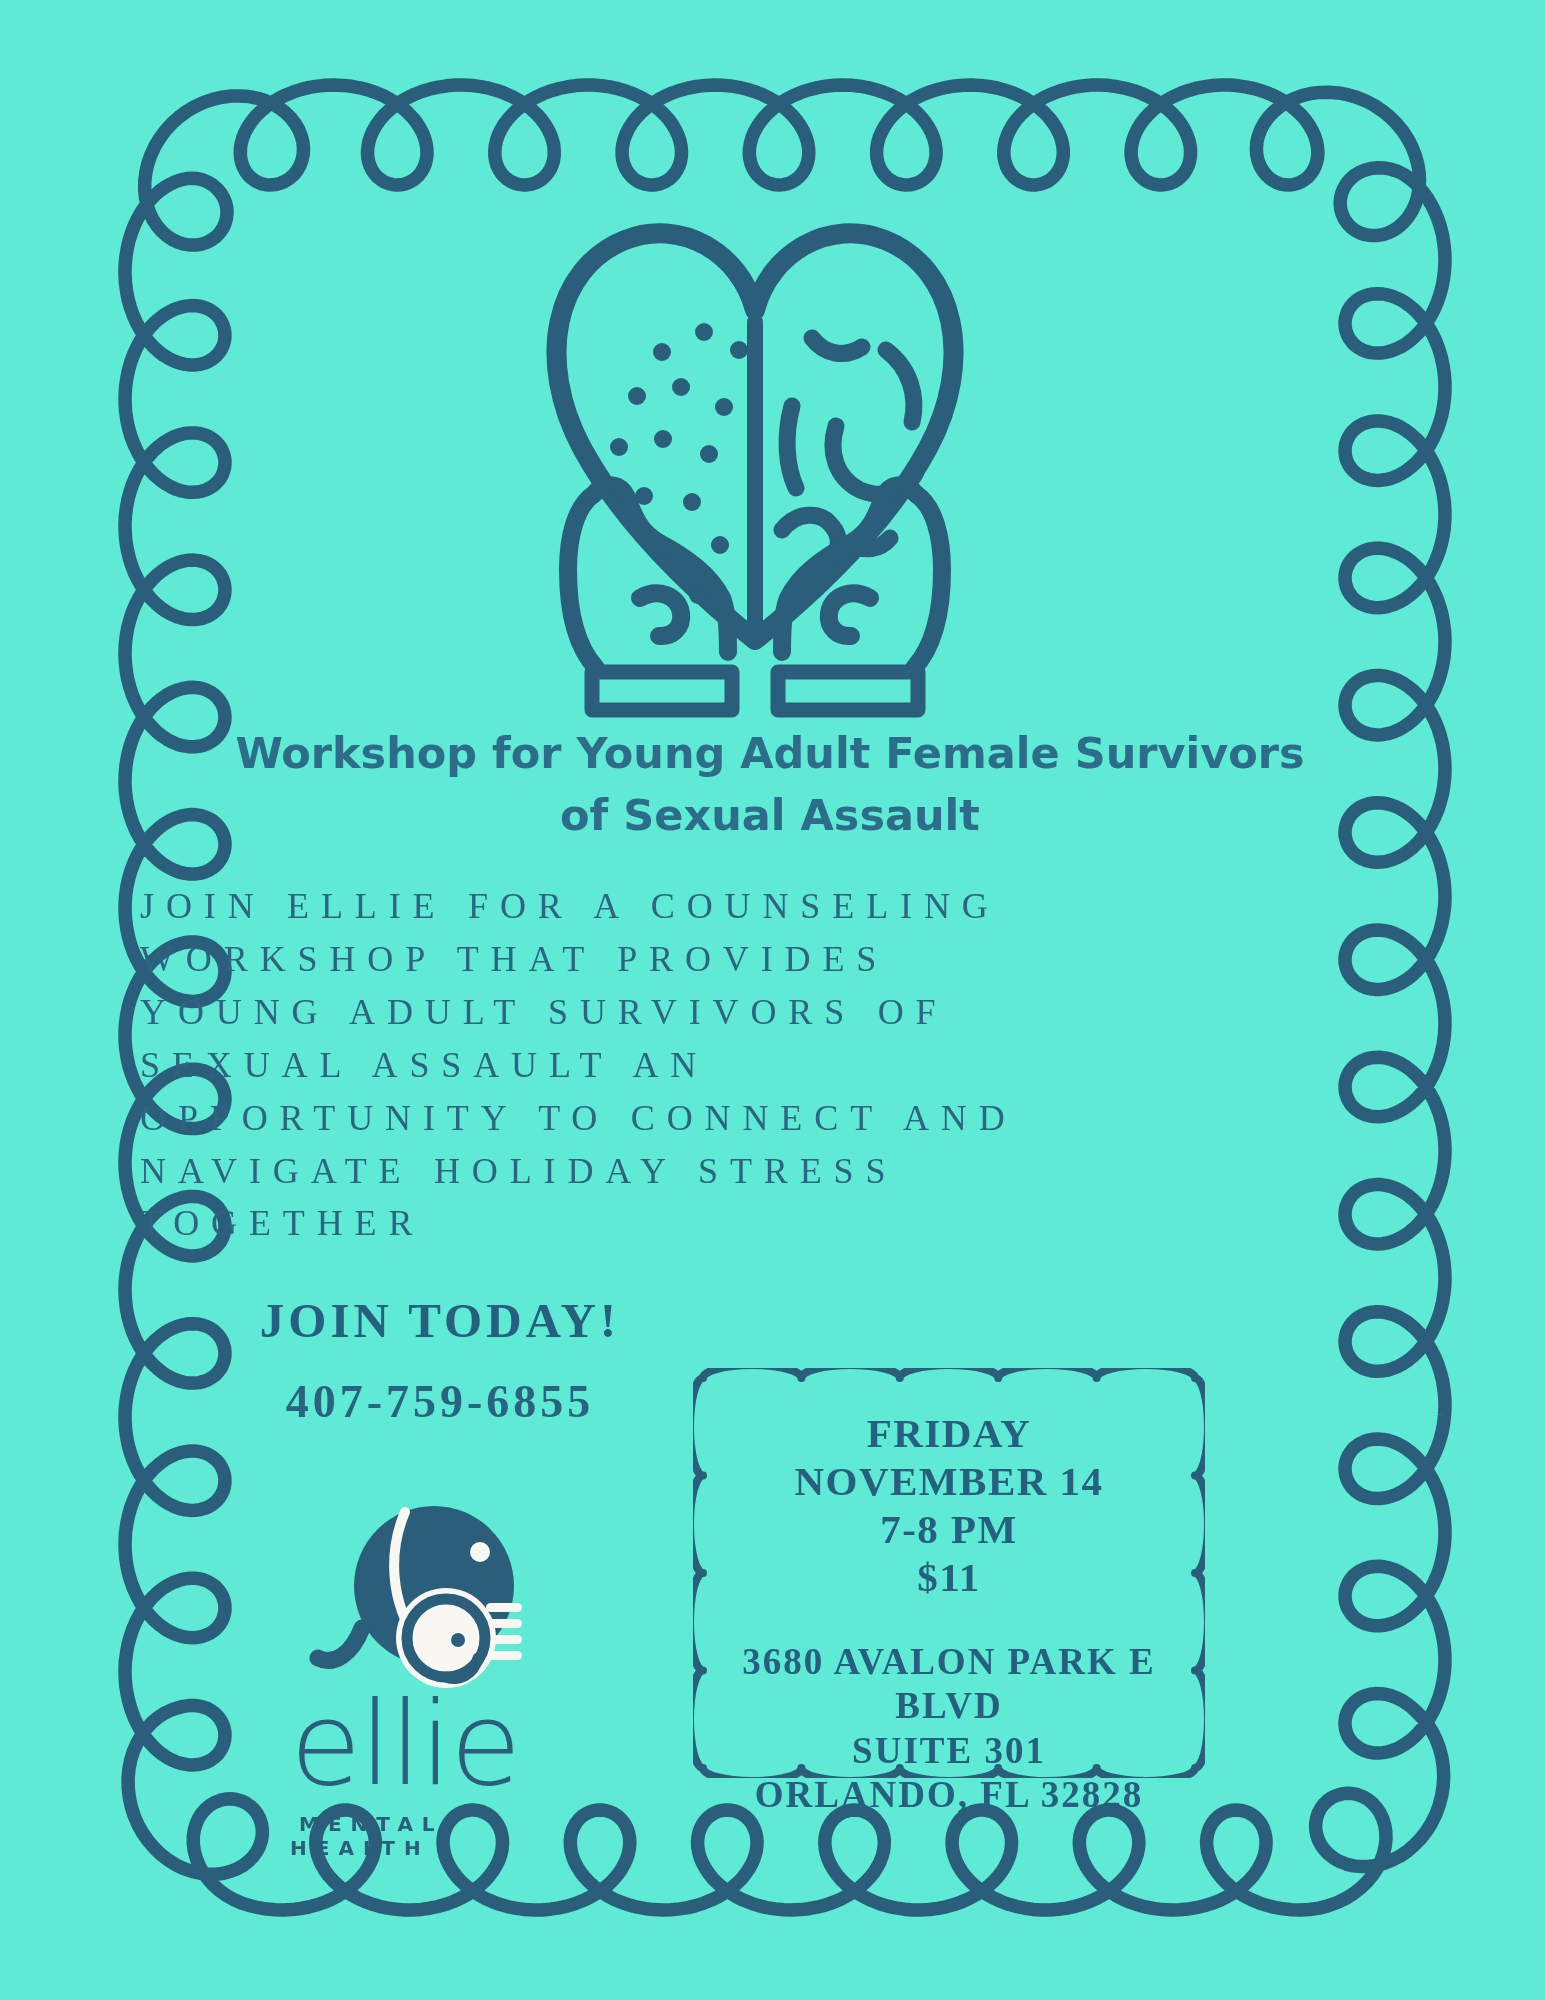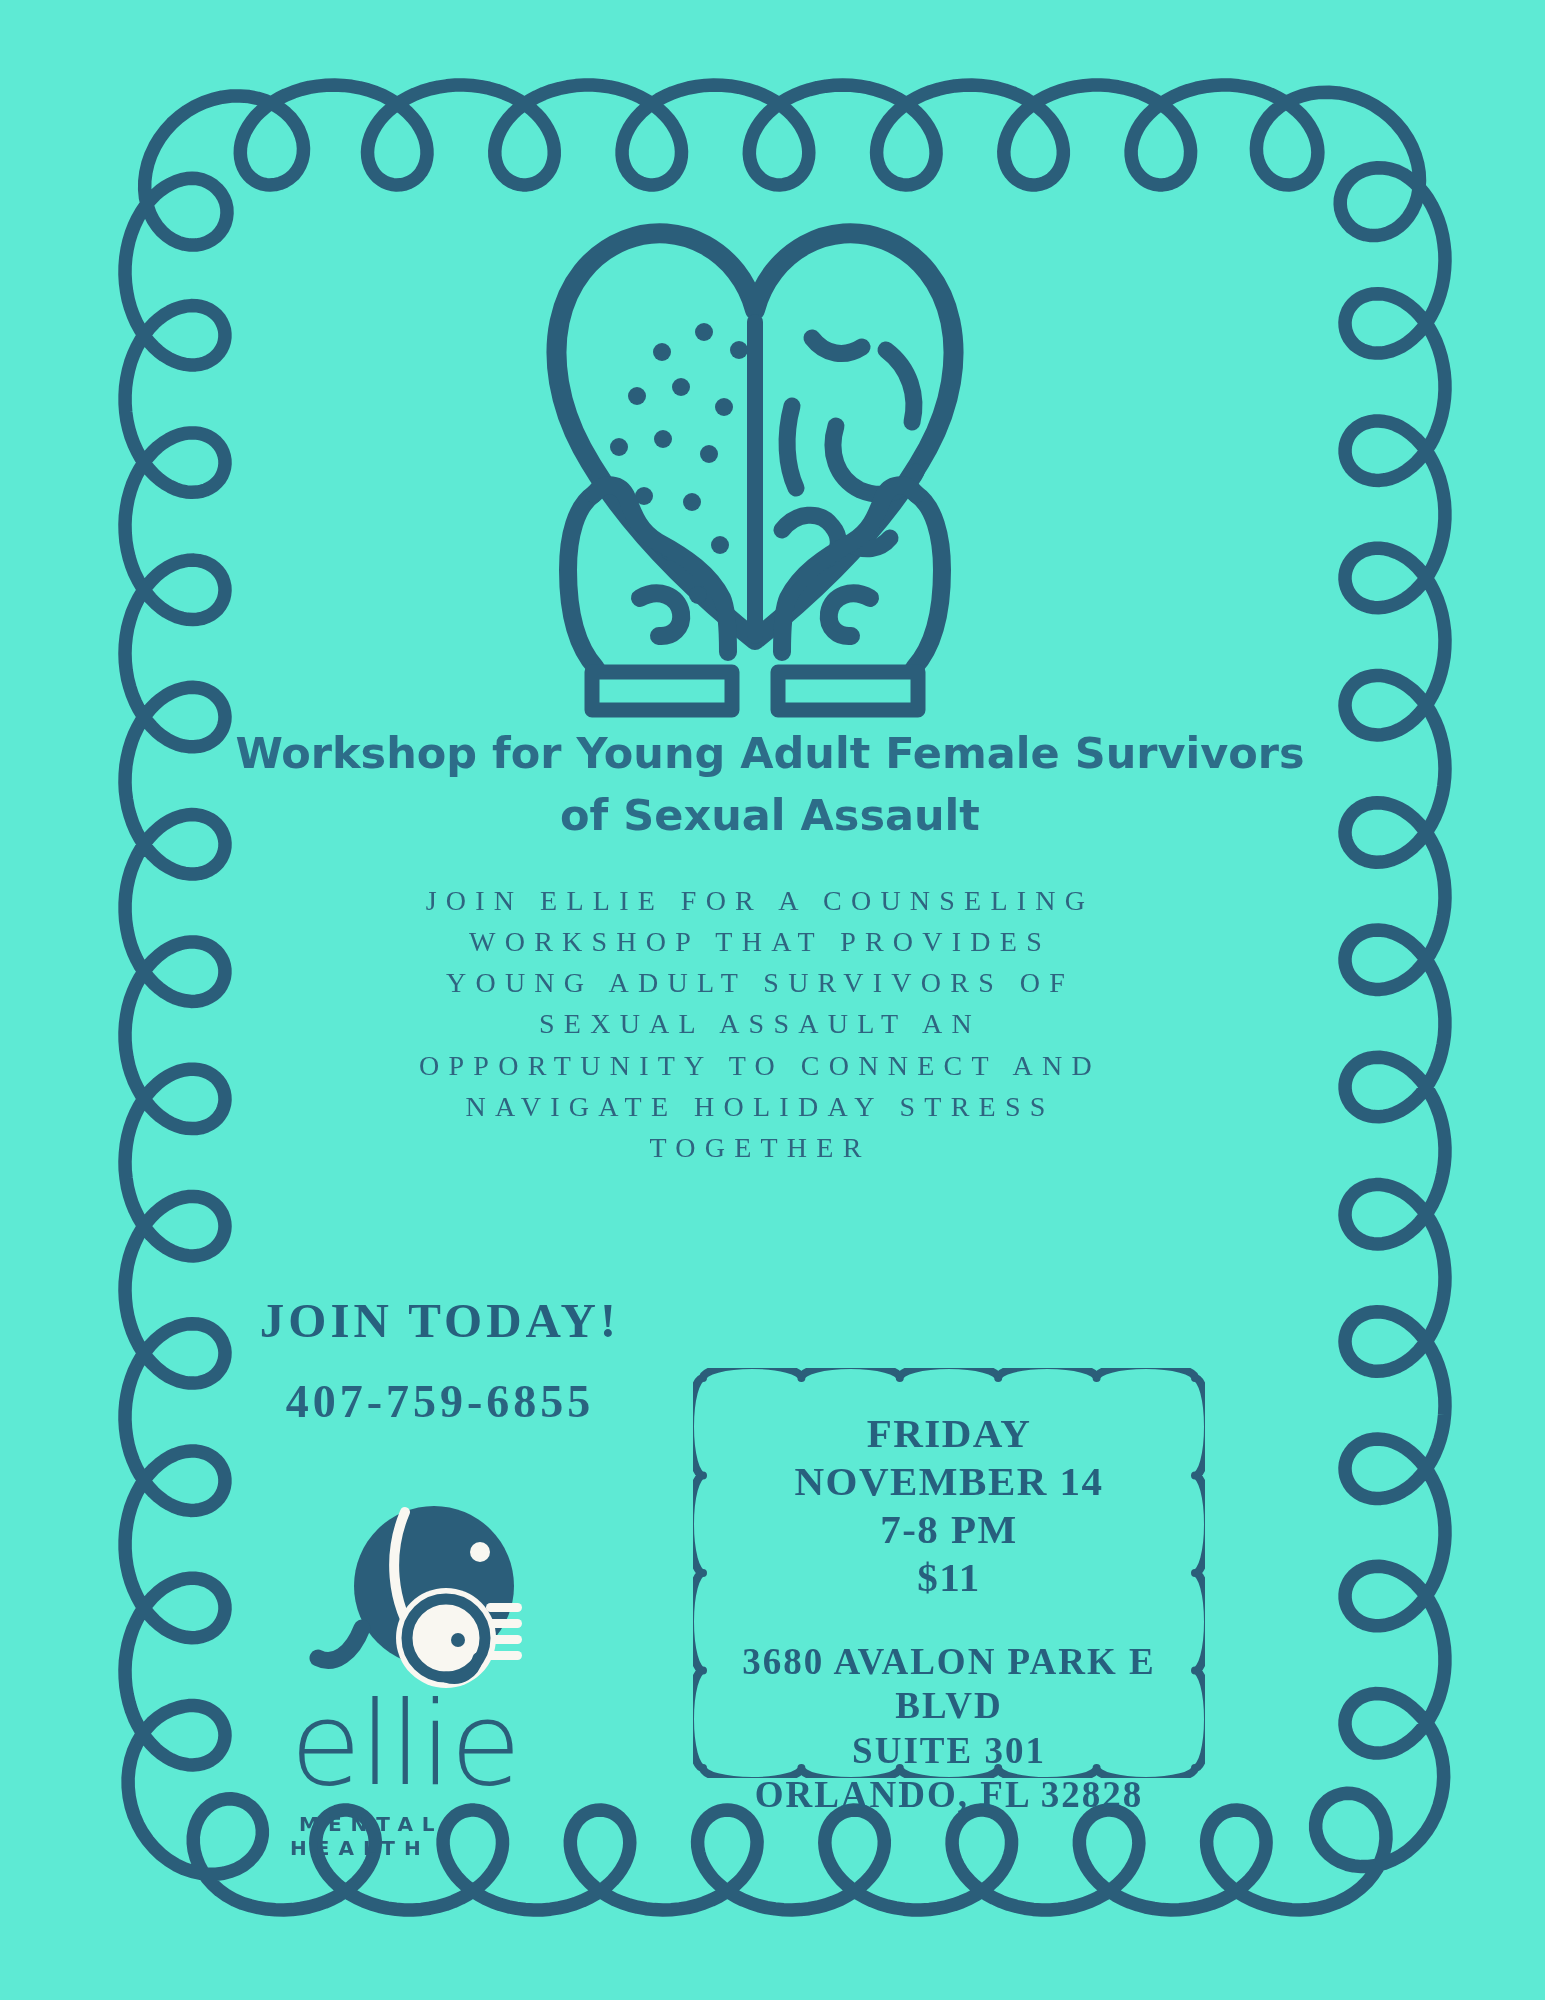--- a/index.html
+++ b/index.html
@@ -28,8 +28,8 @@
 
   .body-copy{
     position:absolute;left:140px;top:880px;width:1240px;
-    text-align:center;
-    font-size:28px;line-height:1.47;
+    text-align:left;
+    font-size:36px;line-height:1.47;
     letter-spacing:0.33em;
     word-spacing:0.02em;
     color:#2f6480;

